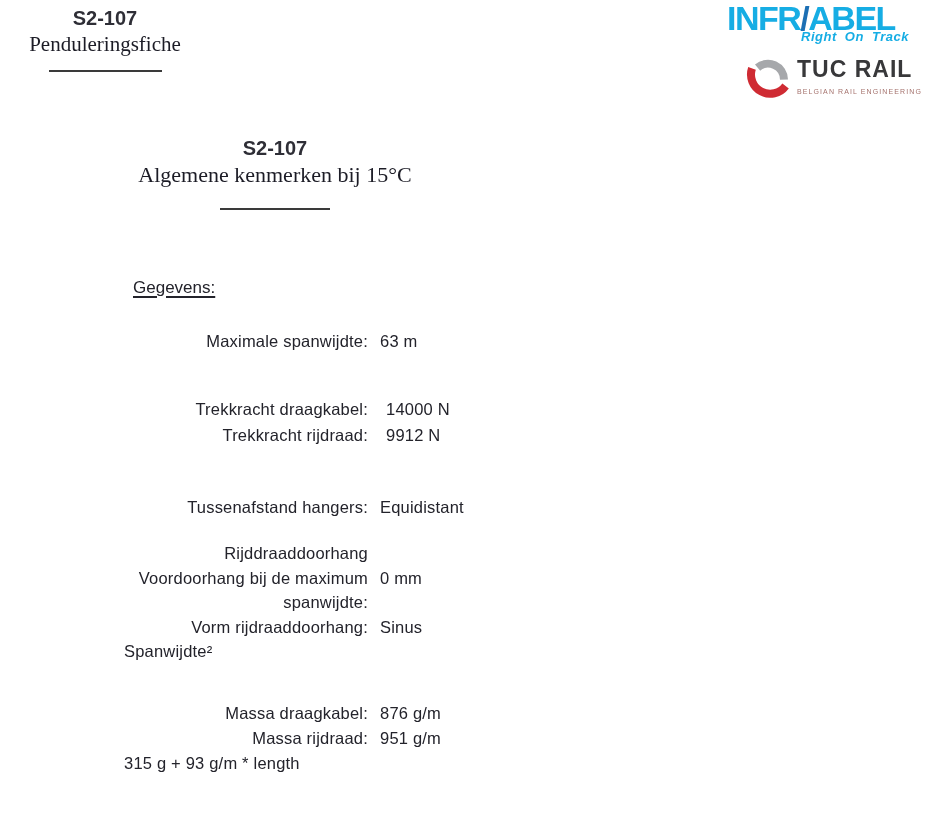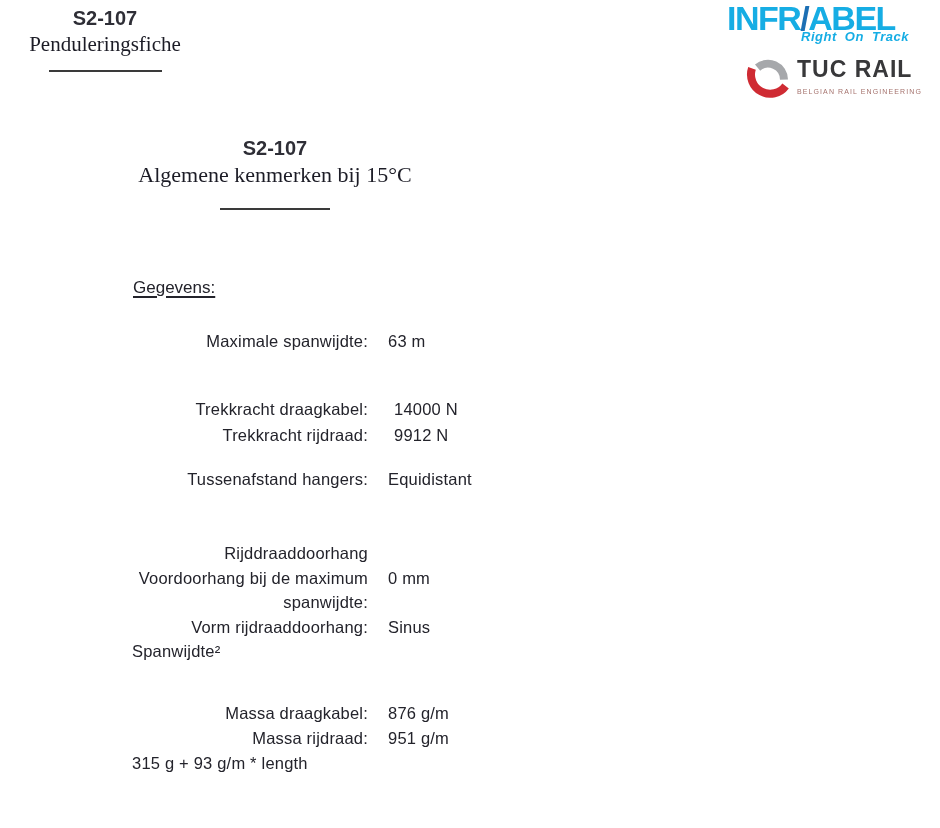--- a/index.html
+++ b/index.html
@@ -157,7 +157,7 @@
     white-space: pre-line;
   }
   .row .val {
-    margin-left: 20px;
+    margin-left: 12px;
     text-align: left;
     white-space: nowrap;
   }

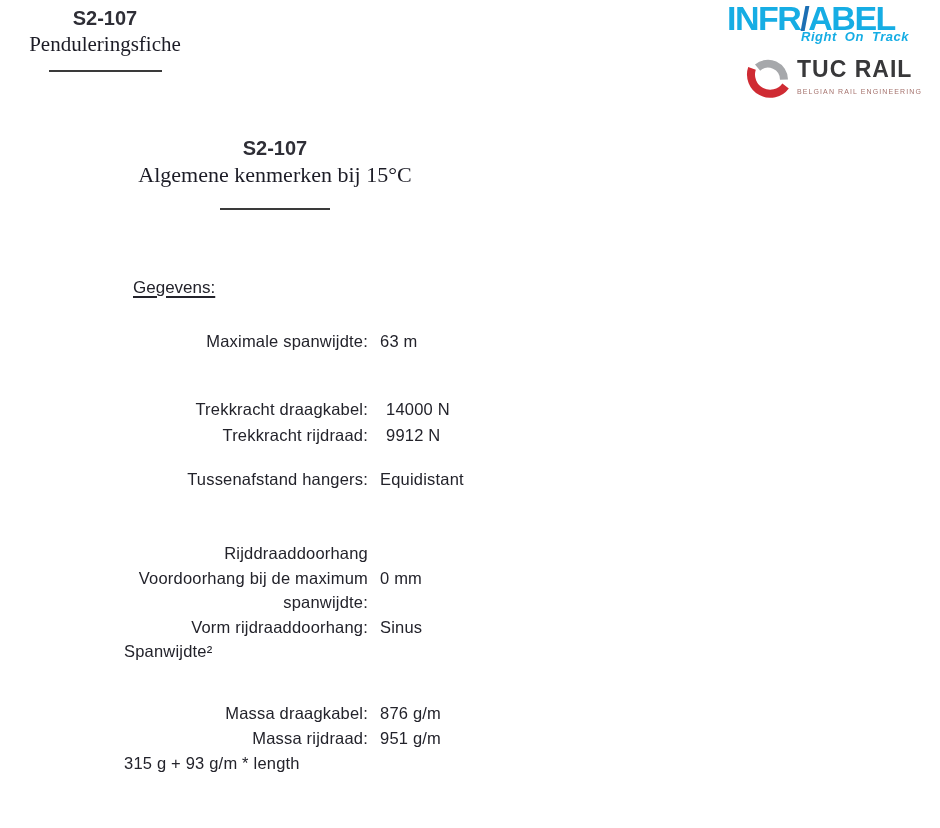--- a/index.html
+++ b/index.html
@@ -163,7 +163,7 @@
   }
   .g1 { top: 329px; }
   .g2 { top: 396px; }
-  .g3 { top: 467px; }
+  .g3 { top: 495px; }
   .g4 { top: 541px; }
   .g5 { top: 701px; }
 </style>

